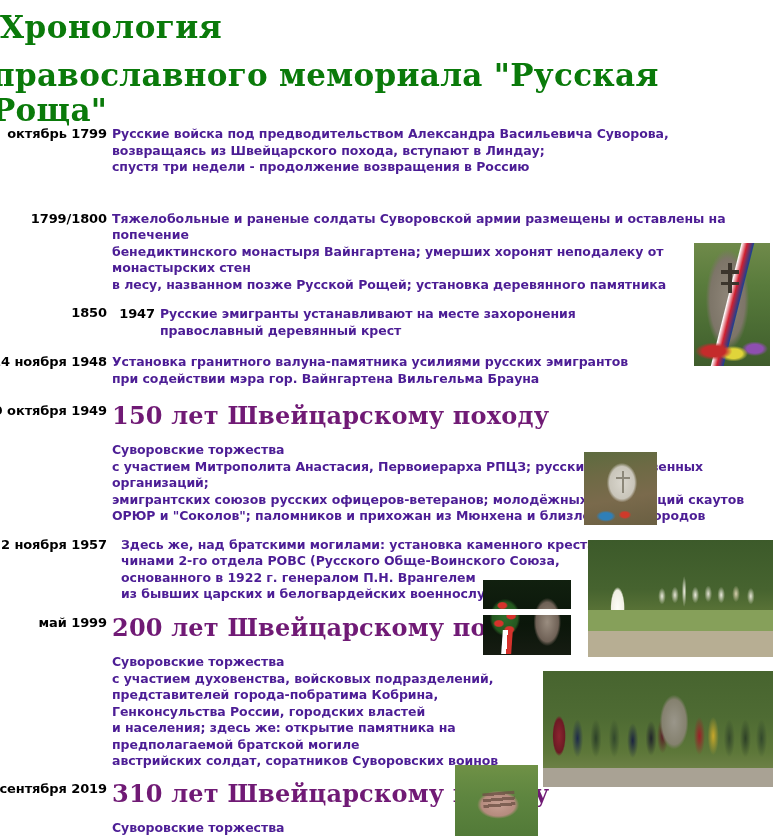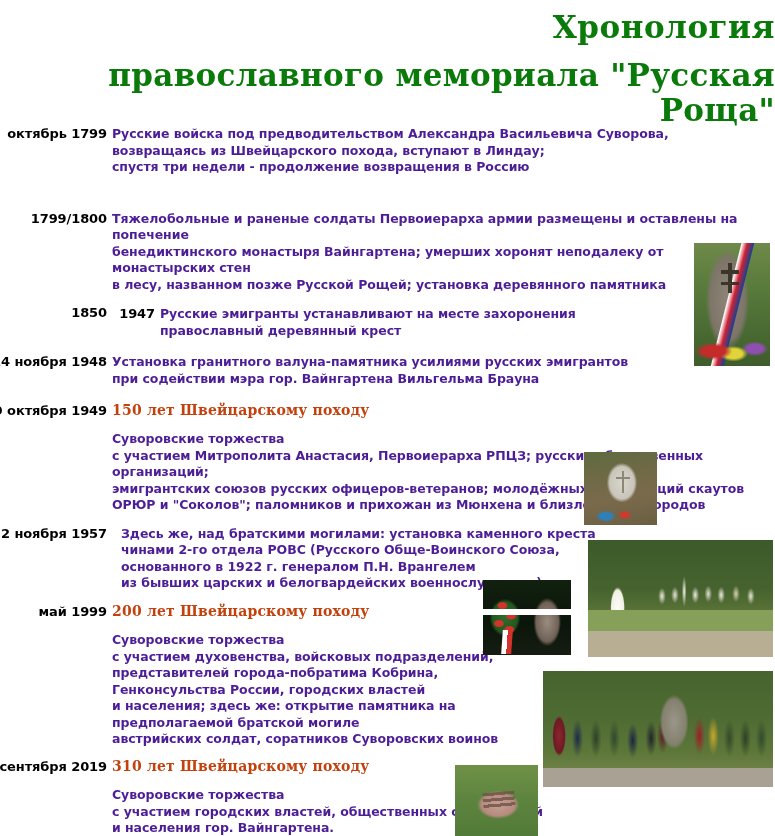--- a/index.html
+++ b/index.html
@@ -22,7 +22,7 @@
     left: 0;
     top: 0;
     width: 775px;
-    text-align: right;
+    text-align: left;
   }
   .title-line-1 {
     font-family: "DejaVu Serif", "Liberation Serif", serif;

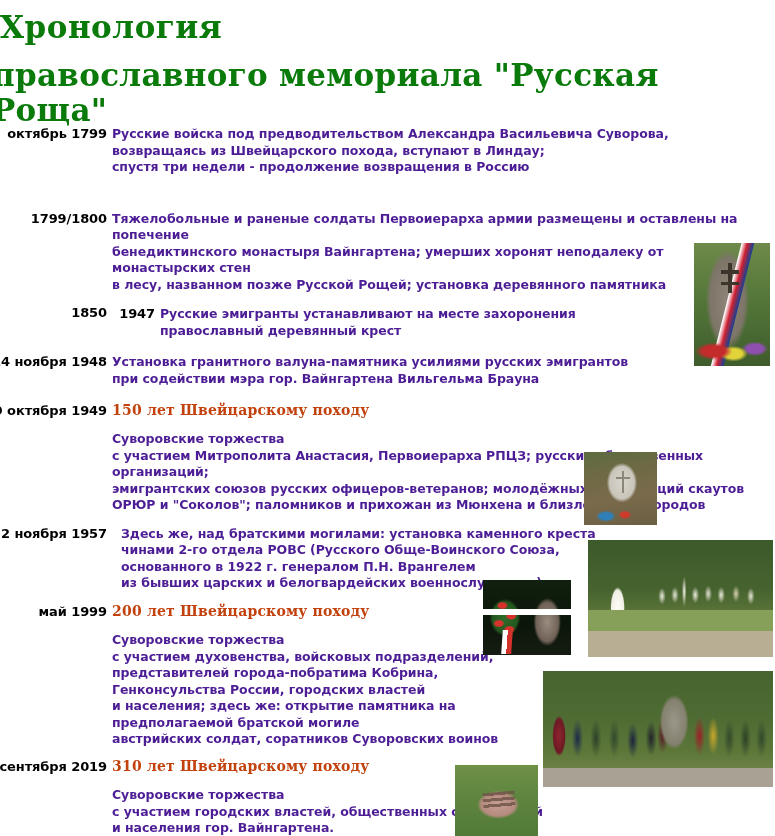--- a/index.html
+++ b/index.html
@@ -234,7 +234,7 @@
 
   <div class="row" style="margin-bottom:12px;margin-top:35px;">
     <div class="date">1799/1800</div>
-    <div class="body">Тяжелобольные и раненые солдаты Первоиерарха армии размещены и оставлены на попечение
+    <div class="body">Тяжелобольные и раненые солдаты Суворовской армии размещены и оставлены на попечение
 бенедиктинского монастыря Вайнгартена; умерших хоронят неподалеку от монастырских стен
 в лесу, названном позже Русской Рощей; установка деревянного памятника</div>
   </div>

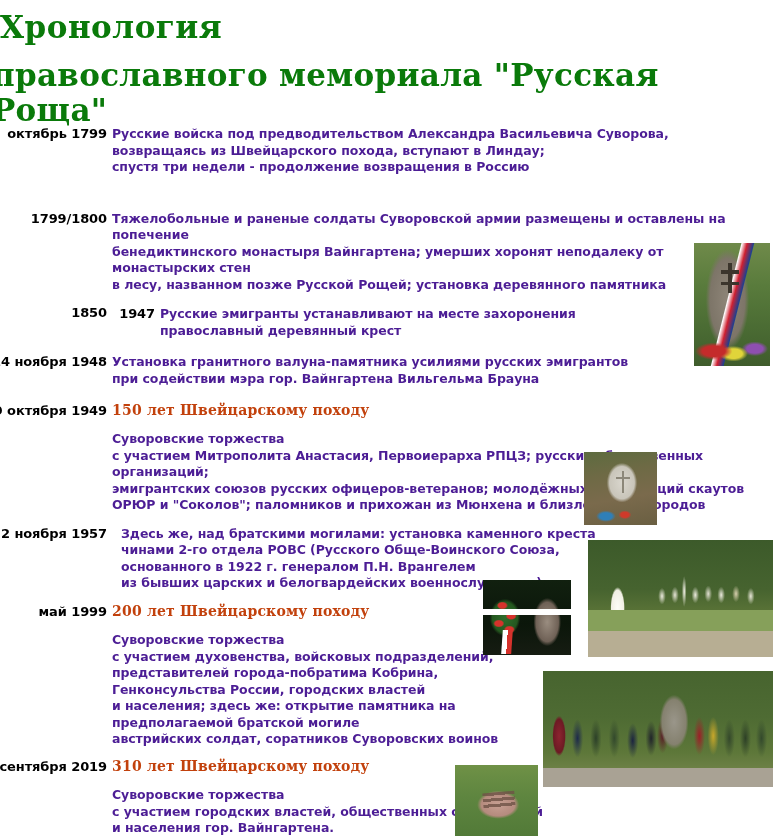--- a/index.html
+++ b/index.html
@@ -79,9 +79,9 @@
   .heading {
     margin-left: 112px;
     font-family: "DejaVu Serif", "Liberation Serif", serif;
-    font-size: 14px;
-    font-weight: bold;
-    color: #c2410c;
+    font-size: 24px;
+    font-weight: bold;
+    color: #701a75;
     letter-spacing: 0.2px;
     line-height: 1.1;
   }

